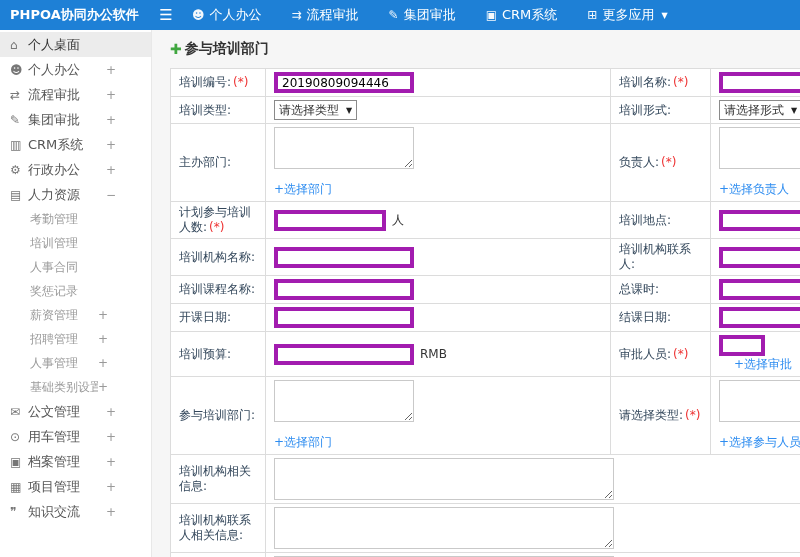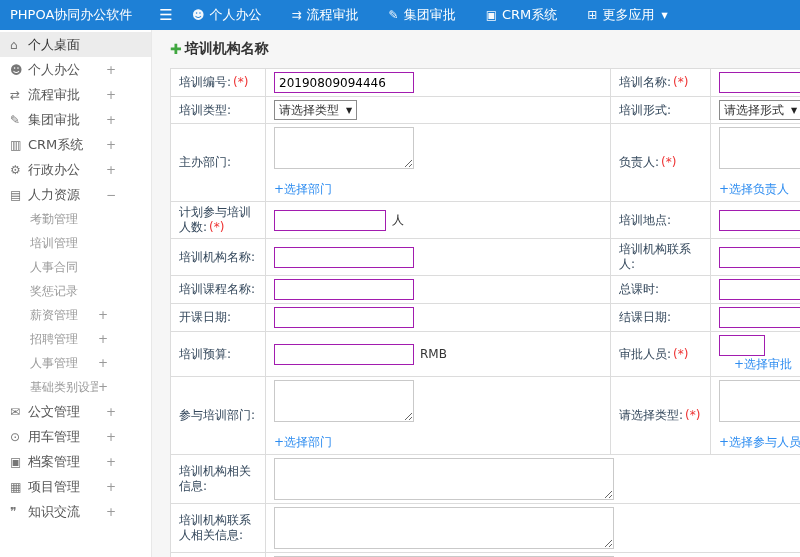--- a/index.html
+++ b/index.html
@@ -15,7 +15,7 @@
 
   
   .topbar{height:30px;background:var(--topbar);display:flex;align-items:center;color:#fff}
-  .logo{width:152px;flex:0 0 152px;font-weight:normal;font-size:13px;padding-left:10px;white-space:nowrap;overflow:hidden}
+  .logo{width:152px;flex:0 0 152px;font-weight:bold;font-size:13px;padding-left:10px;white-space:nowrap;overflow:hidden}
   .hamburger{width:28px;text-align:center;font-size:15px;cursor:pointer}
   .nav{display:flex;align-items:center;gap:30px;margin-left:12px}
   .nav-item{display:flex;align-items:center;gap:5px;font-size:13px;cursor:pointer;white-space:nowrap}

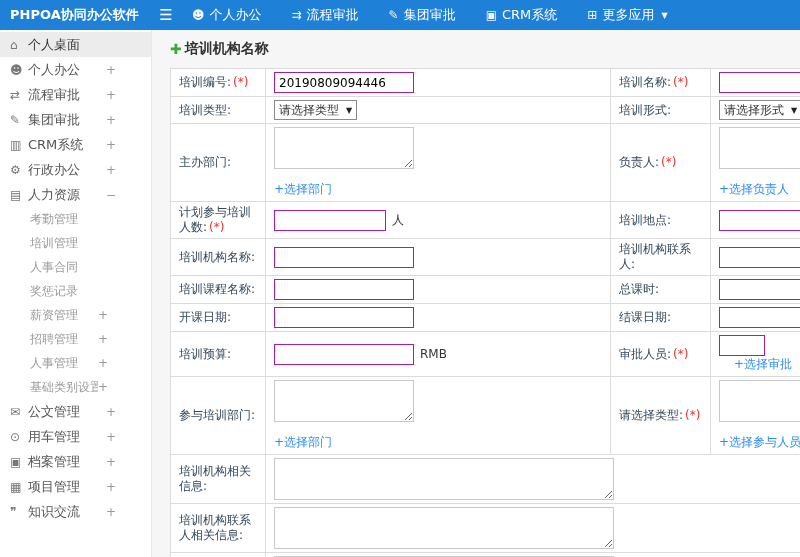--- a/index.html
+++ b/index.html
@@ -182,7 +182,7 @@
   <div class="main" data-name="main-content">
     <div class="page-title" data-name="page-title">
       <span class="title-plus" data-name="plus-icon">✚</span>
-      <span data-name="page-title-text">培训机构名称</span>
+      <span data-name="page-title-text">参与培训部门</span>
     </div>
     <table class="form" data-name="training-form-table">
       <colgroup>

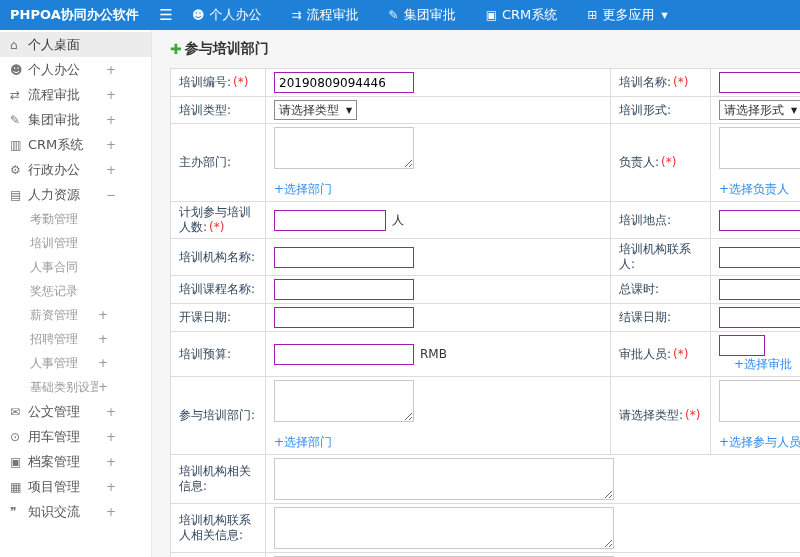--- a/index.html
+++ b/index.html
@@ -42,7 +42,7 @@
   table.form td{border:1px solid #dcdcdc;padding:3px 8px;font-size:12px;vertical-align:middle}
   td.lbl{color:#33475b;line-height:1.25}
   .req{color:var(--required);margin-left:2px}
-  input.txt{border:1px solid #a21caf;height:21px;padding:0 4px;font-size:12px;font-family:inherit;background:#fff;vertical-align:middle}
+  input.txt{border:4px solid #a21caf;height:21px;padding:0 4px;font-size:12px;font-family:inherit;background:#fff;vertical-align:middle}
   .c-left input.txt{width:140px}
   .c-right input.txt{width:150px}
   .suffix{margin-left:6px;color:#333}

